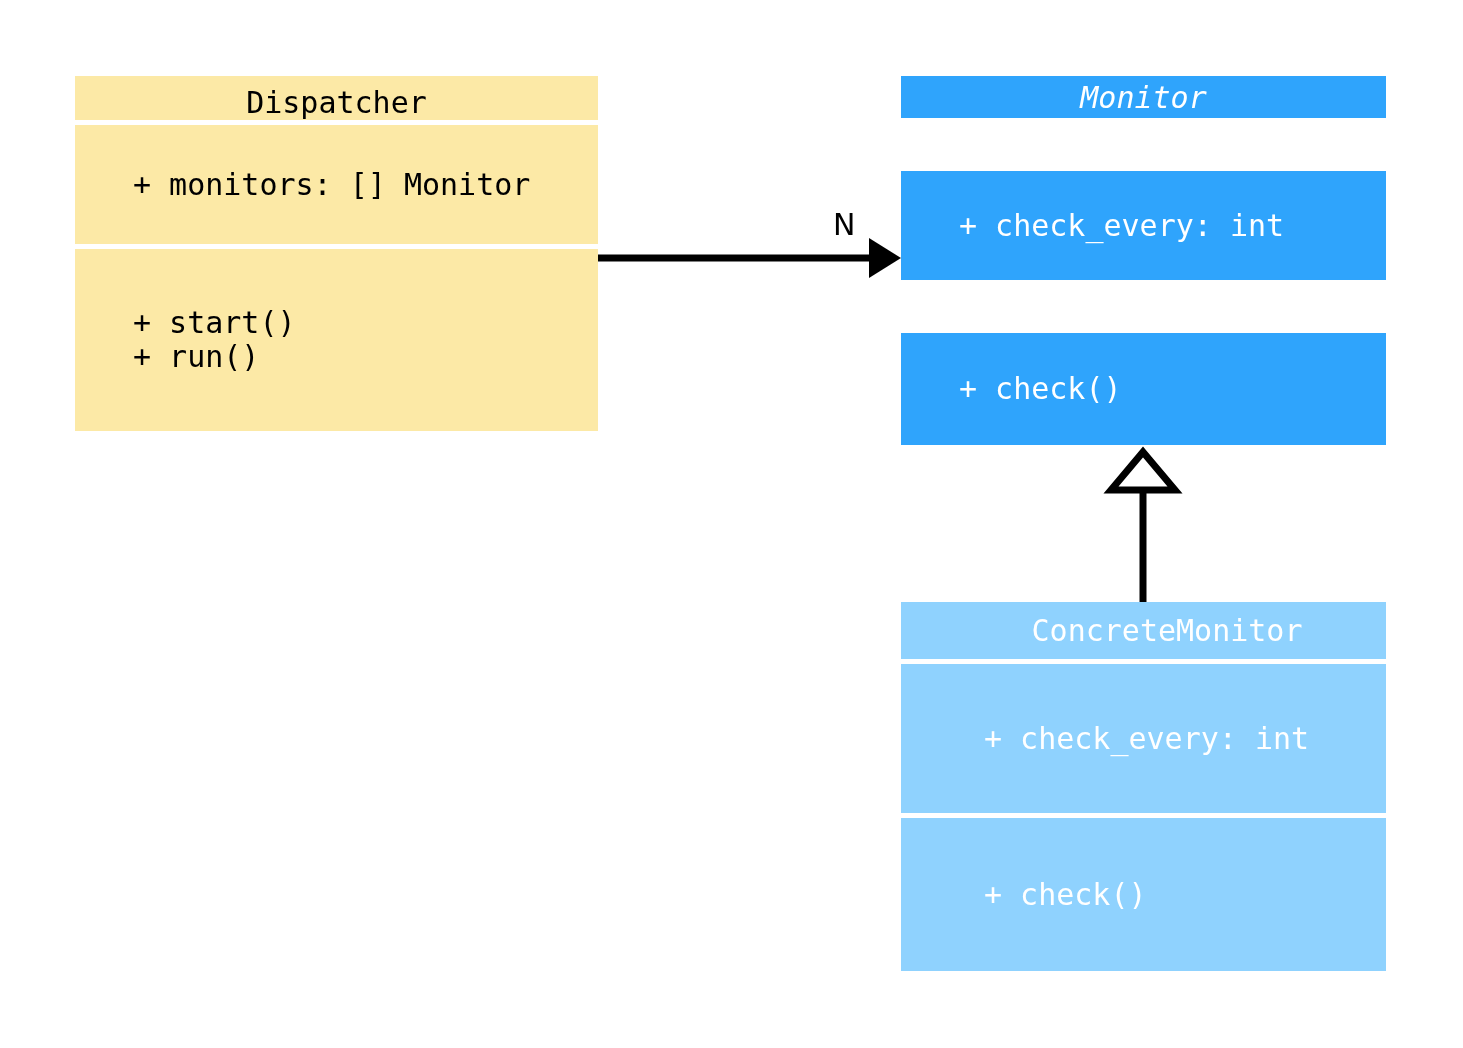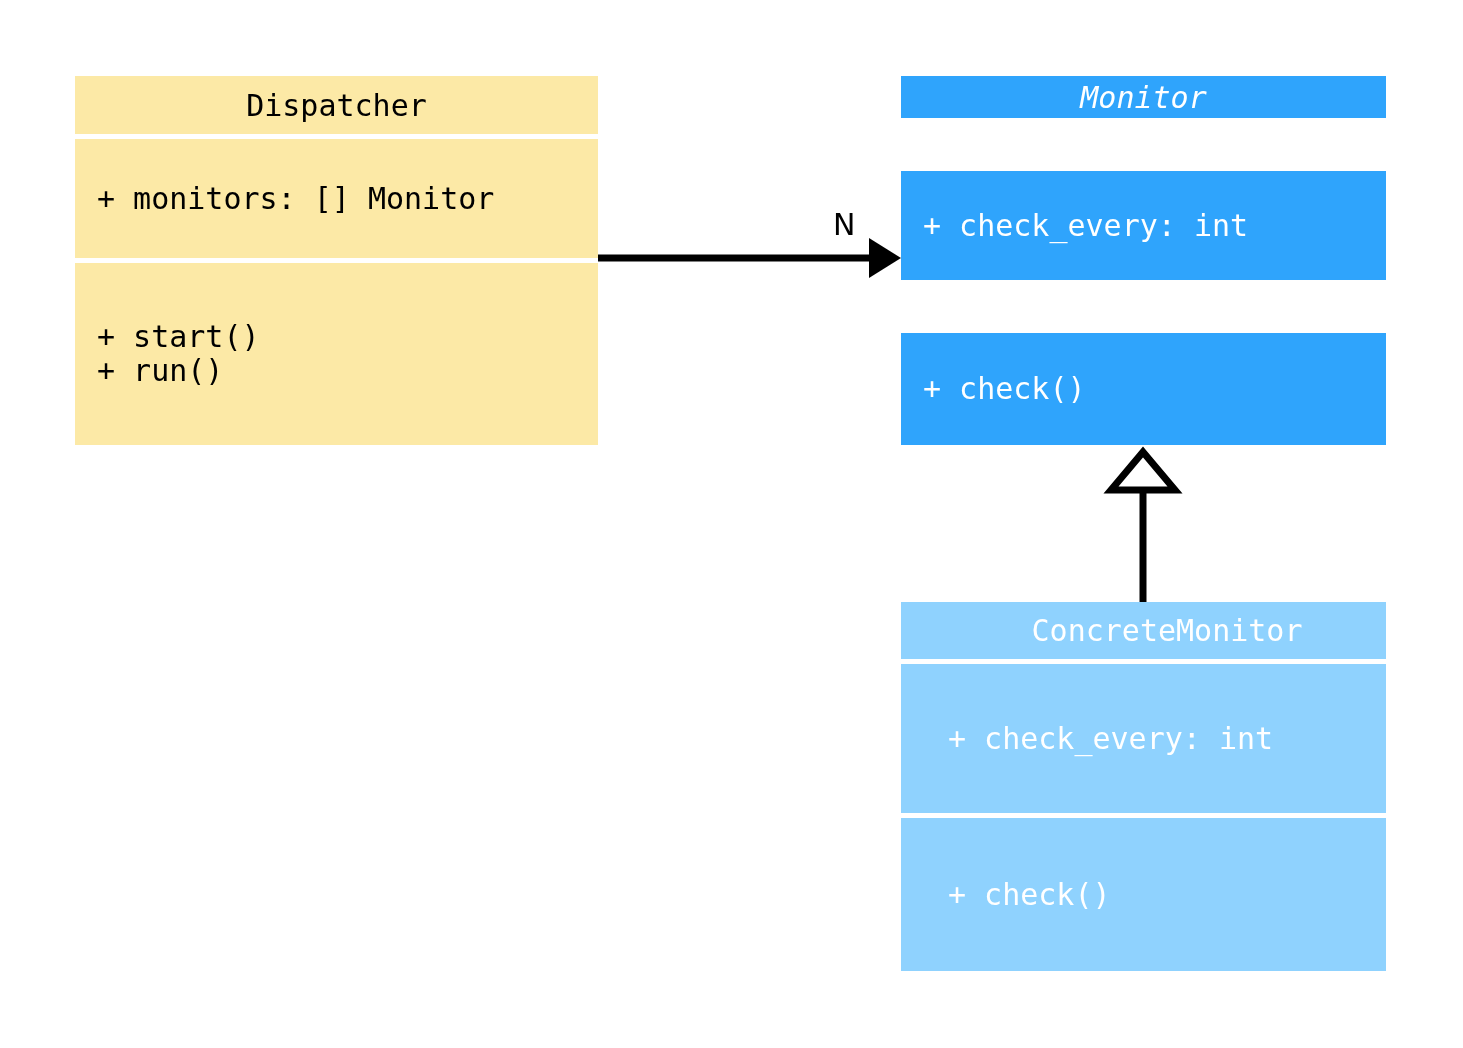--- a/index.html
+++ b/index.html
@@ -106,7 +106,7 @@
 
   <div class="uml-class box-dispatcher" style="left:75px; top:76px; width:523px; height:369px;">
 
-    <div class="uml-compartment uml-title" style="height:58px;">
+    <div class="uml-compartment uml-title" style="height:44px;align-items:flex-end;">
       <span>Dispatcher</span>
     </div>
 

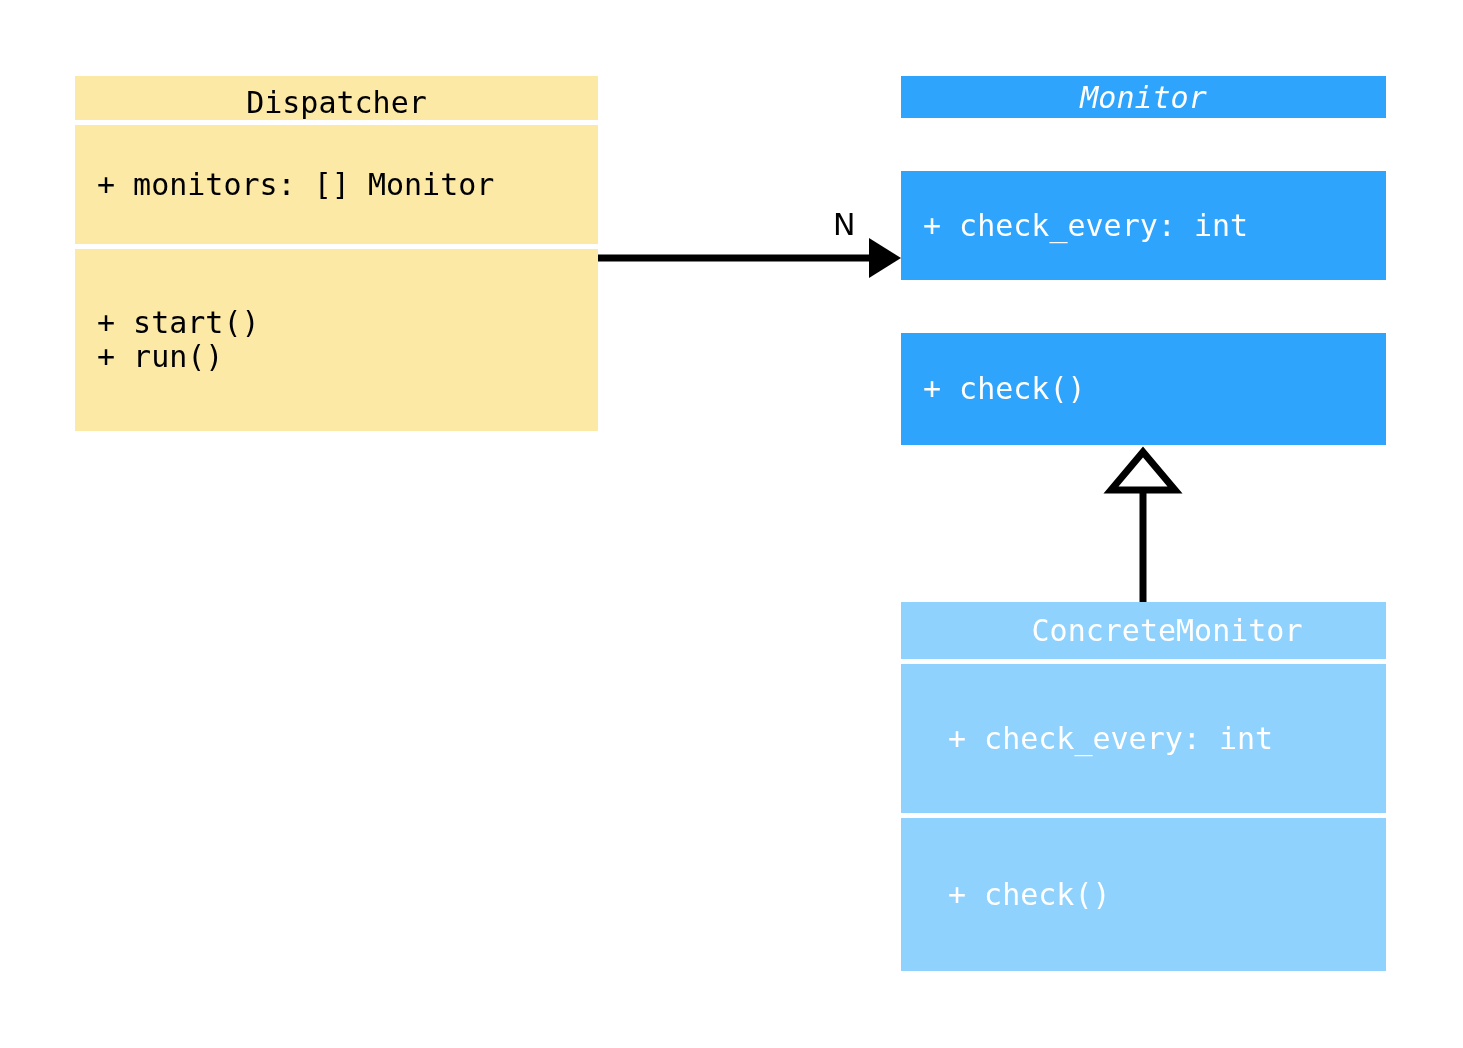--- a/index.html
+++ b/index.html
@@ -56,6 +56,7 @@
   }
   .uml-members .member-line {
     white-space: pre;
+    margin-left: 36px;
   }
 
   

